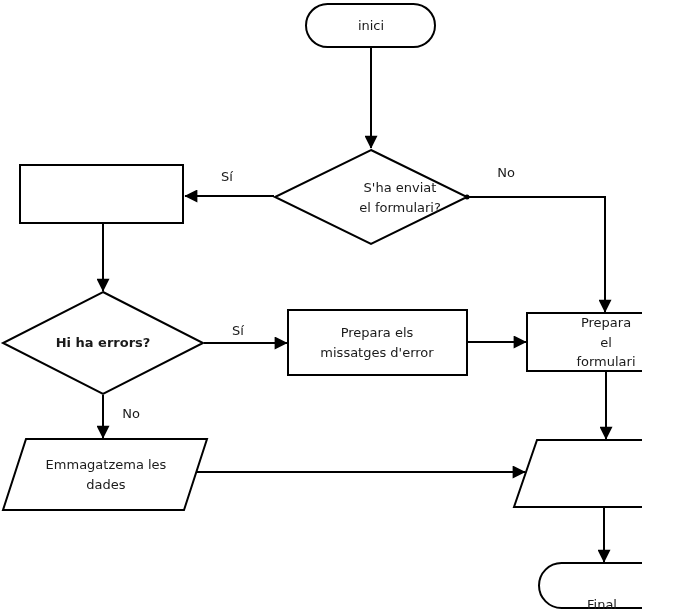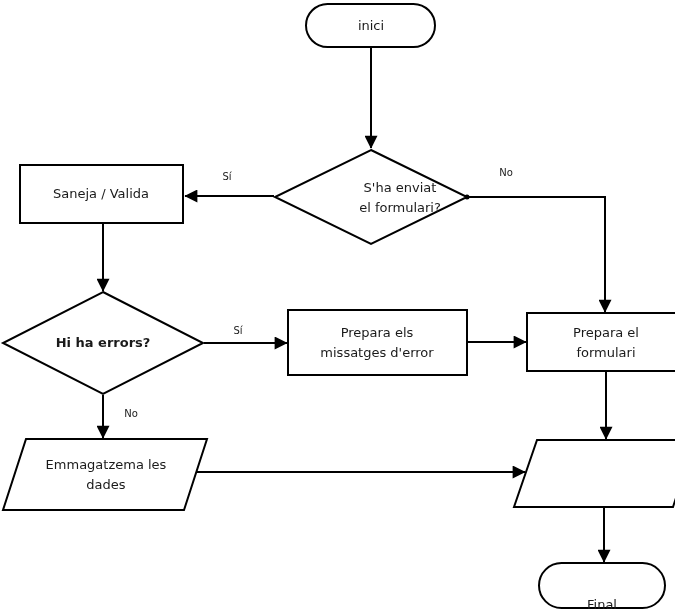--- a/index.html
+++ b/index.html
@@ -10,7 +10,6 @@
     background: #ffffff;
     font-family: "DejaVu Sans", sans-serif;
     overflow: hidden;
-    padding-left: 33px;
   }
   .canvas > svg { position: absolute; left: 0; top: 0; }
   .shape { fill: #ffffff; stroke: #000000; stroke-width: 2; }

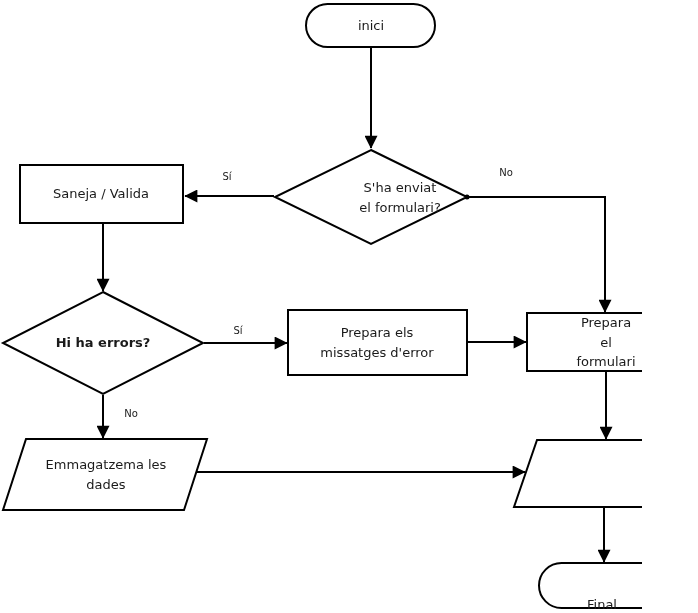--- a/index.html
+++ b/index.html
@@ -27,7 +27,7 @@
   .edge-label {
     position: absolute;
     transform: translate(-50%, -50%);
-    font-size: 10px;
+    font-size: 13px;
     color: #1a1a1a;
     pointer-events: none;
   }

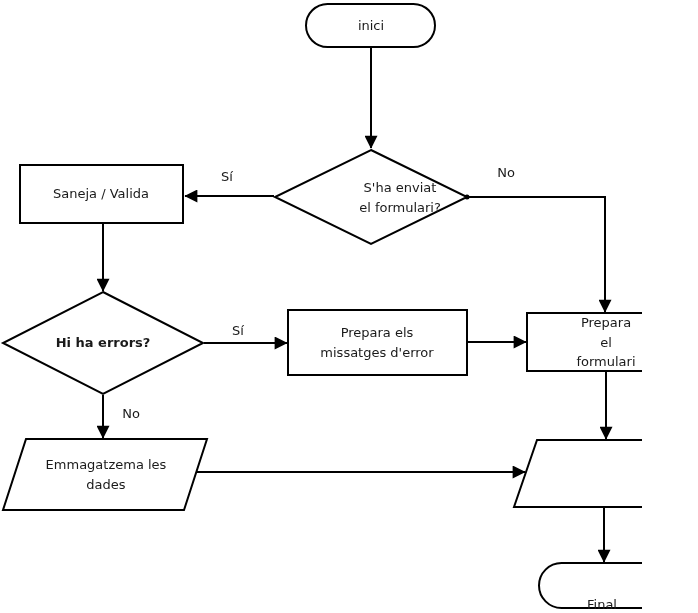--- a/index.html
+++ b/index.html
@@ -70,7 +70,6 @@
   <div class="label" style="left:371px; top:26px;">inici</div>
   <div class="label" style="left:371px; top:197px;margin-left:29px;">S'ha enviat
 el formulari?</div>
-  <div class="label" style="left:101px; top:194px;">Saneja / Valida</div>
   <div class="label" style="left:103px; top:343px;font-weight:bold;">Hi ha errors?</div>
   <div class="label" style="left:377px; top:342px;">Prepara els
 missatges d'error</div>

